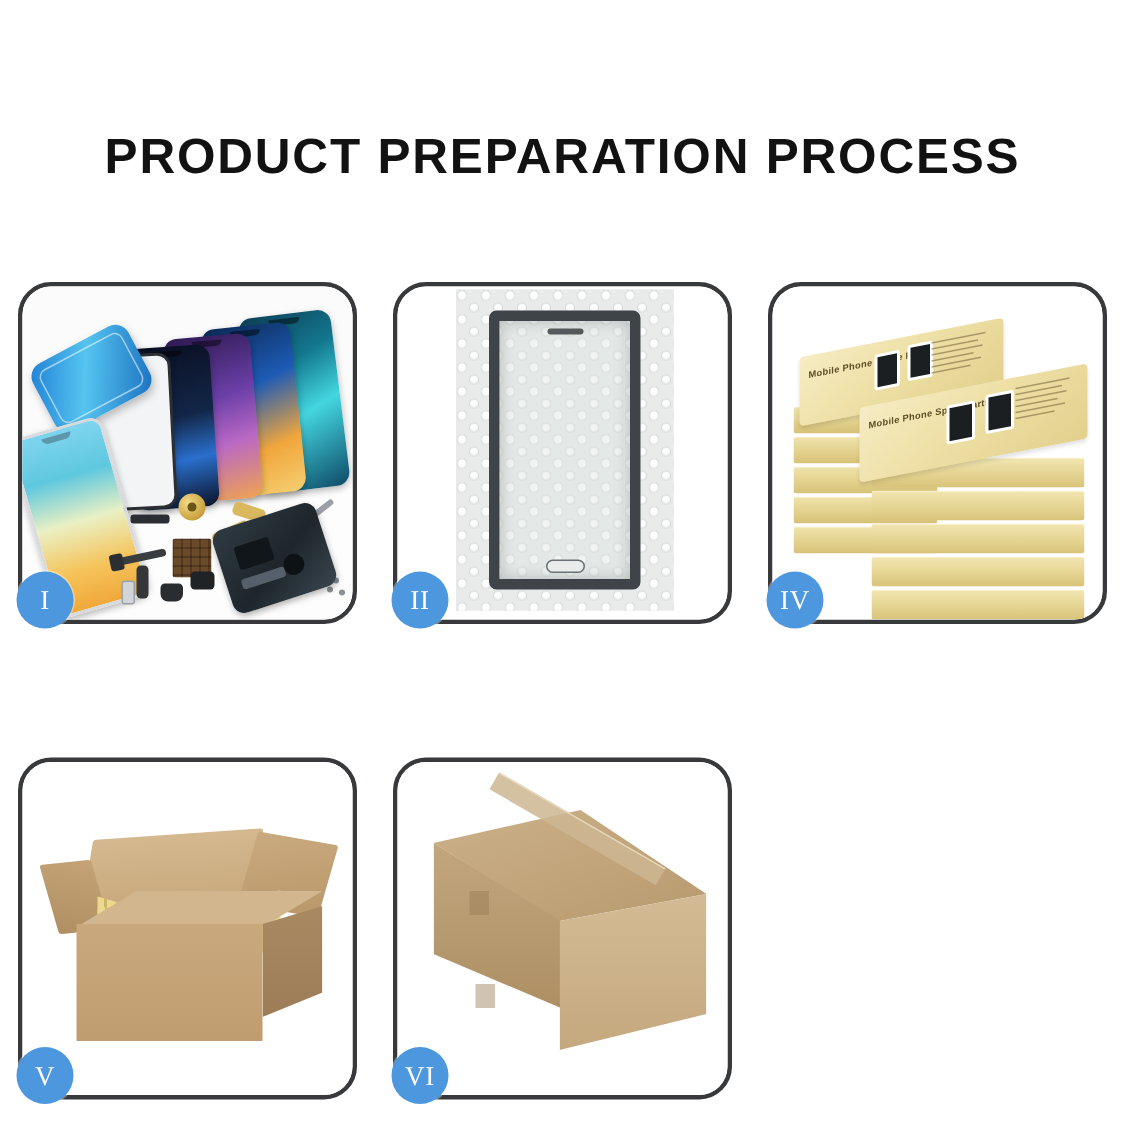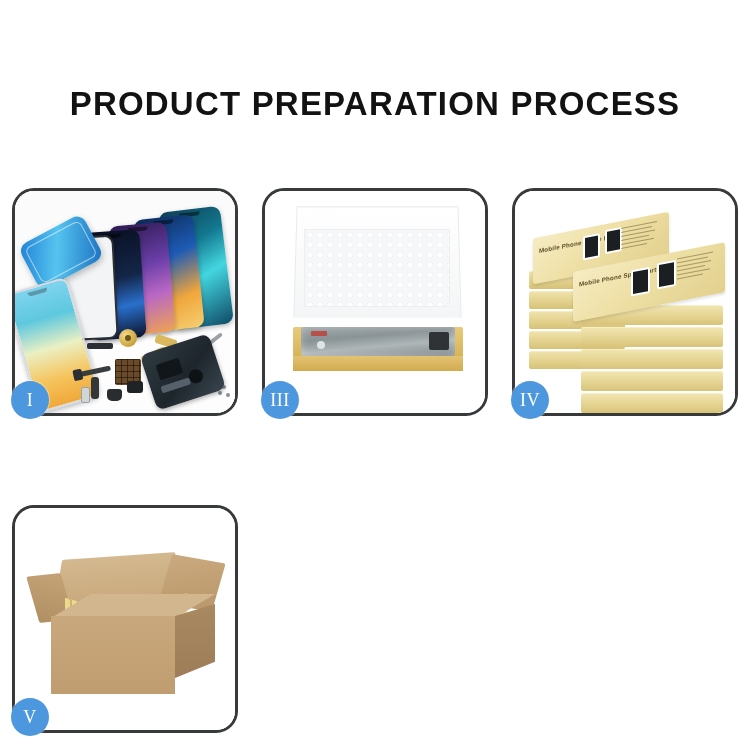--- a/index.html
+++ b/index.html
@@ -555,6 +555,18 @@
       <div class="badge">I</div>
     </div>
 
+    <div class="panel">
+      <div class="panel-inner p2">
+        <div class="photo">
+          <div class="bubbles"></div>
+          <div class="glass">
+            <span class="earpiece"></span>
+            <span class="home"></span>
+          </div>
+        </div>
+      </div>
+      <div class="badge">II</div>
+    </div>
 
     <div class="panel">
       <div class="panel-inner p3">

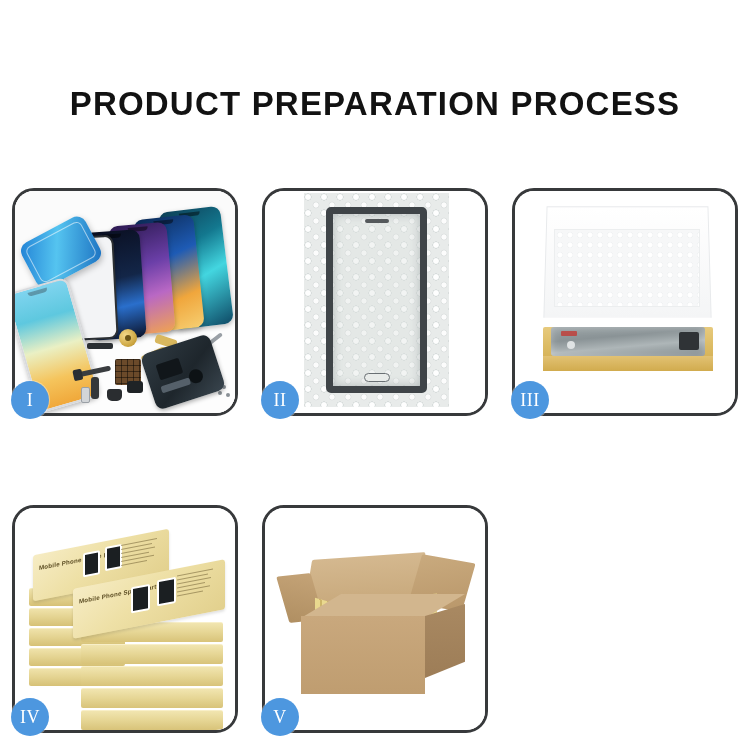--- a/index.html
+++ b/index.html
@@ -568,20 +568,6 @@
       <div class="badge">II</div>
     </div>
 
-    <div class="panel">
-      <div class="panel-inner p3">
-        <div class="lid"></div>
-        <div class="foam"></div>
-        <div class="tray"></div>
-        <div class="screen">
-          <span class="tape"></span>
-          <span class="dot"></span>
-          <span class="conn"></span>
-        </div>
-        <div class="tray-front"></div>
-      </div>
-      <div class="badge">III</div>
-    </div>
 
     <div class="panel">
       <div class="panel-inner p4">

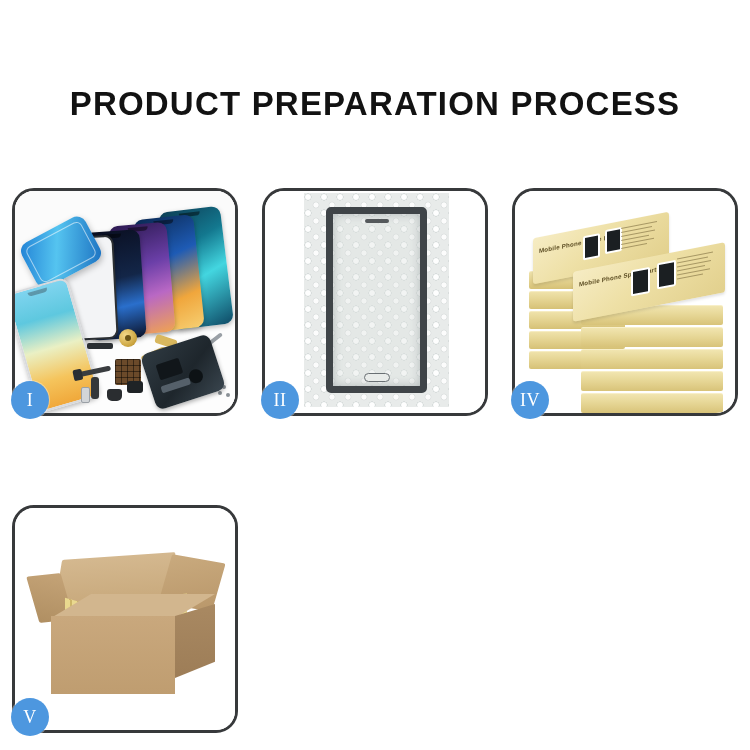--- a/index.html
+++ b/index.html
@@ -632,6 +632,17 @@
       <div class="badge">V</div>
     </div>
 
+    <div class="panel">
+      <div class="panel-inner p6">
+        <div class="c-top"></div>
+        <div class="tape"></div>
+        <div class="c-left"></div>
+        <div class="c-right"></div>
+        <div class="tab1"></div>
+        <div class="tab2"></div>
+      </div>
+      <div class="badge">VI</div>
+    </div>
 
   </div>
 </div>

